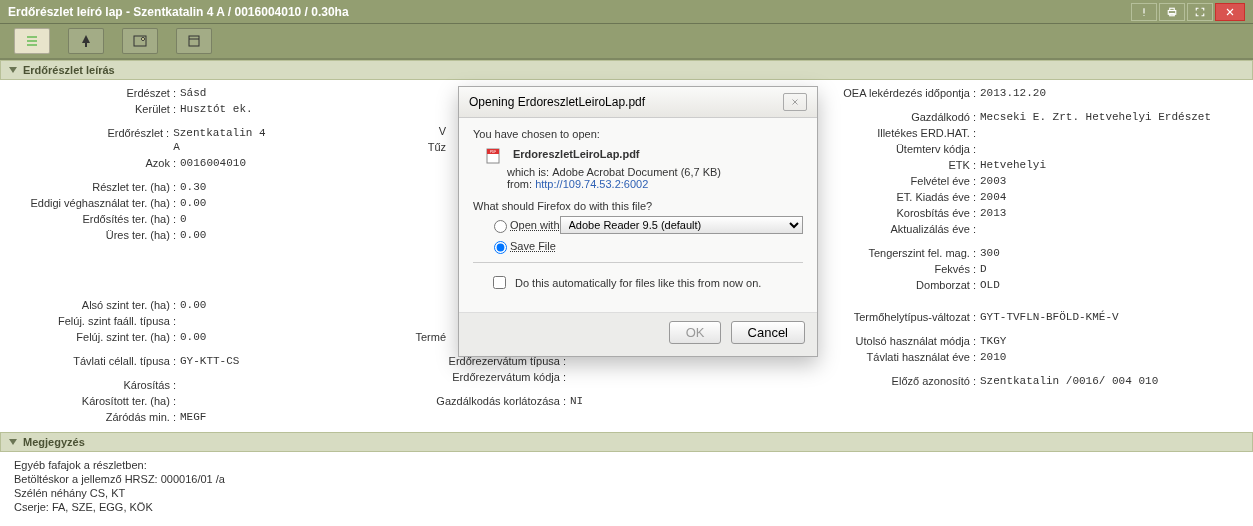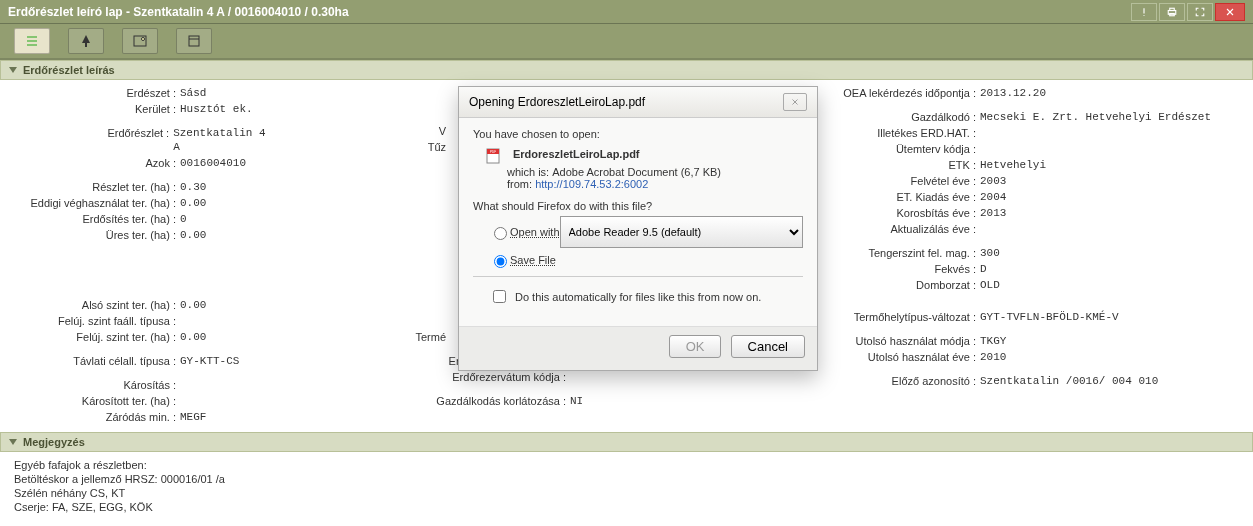--- a/index.html
+++ b/index.html
@@ -103,7 +103,7 @@
   .sub a{ color:#2f61b4; text-decoration:none;}
   .radio-row{ display:flex; align-items:center; margin:4px 0 4px 16px;}
   .radio-row select{
-    flex:1; border:1px solid #999; font-size:11px; padding:8px 4px;
+    flex:1; border:1px solid #999; font-size:11px; padding:1px 4px;
     background:linear-gradient(#fff,#e5e5e5);
   }
   .checkbox-row{ display:flex; align-items:center; gap:6px; margin:10px 0 10px 16px;}

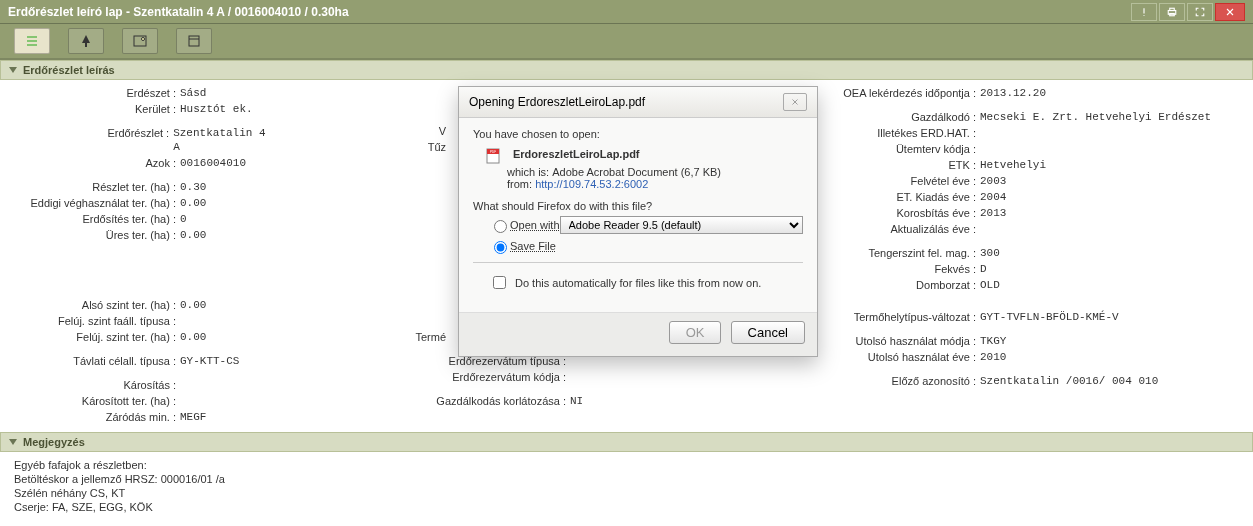--- a/index.html
+++ b/index.html
@@ -346,7 +346,7 @@
         <span class="v">TKGY</span>
       </div>
     <div class="kv">
-        <span class="k" style="width:220px">Utolsó használat éve :</span>
+        <span class="k" style="width:220px">Távlati használat éve :</span>
         <span class="v">2010</span>
       </div>
     <div style="height:8px"></div>

